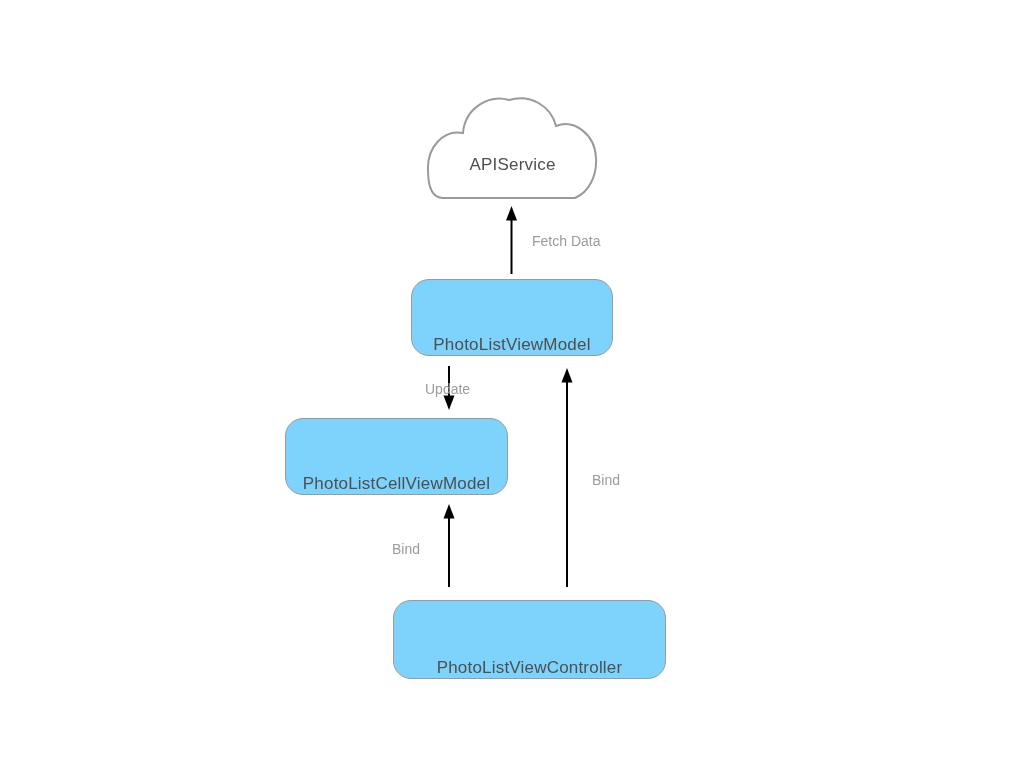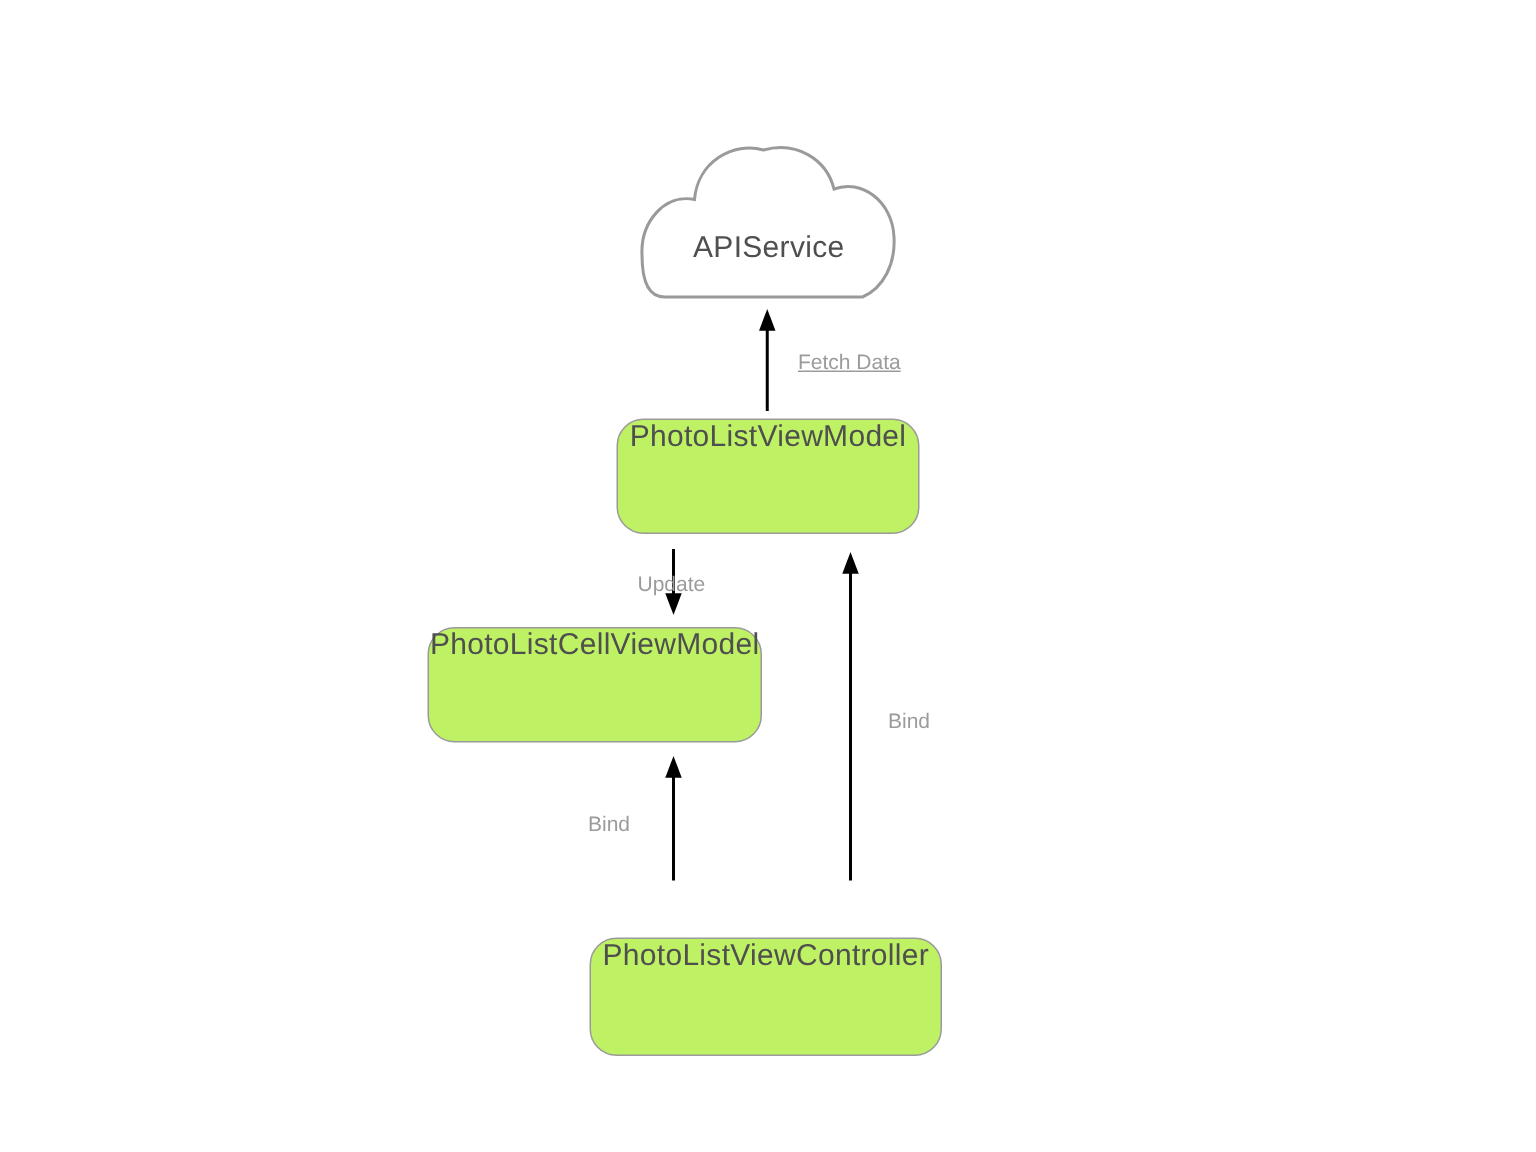--- a/index.html
+++ b/index.html
@@ -54,7 +54,7 @@
   }
   .node-label {
     color: var(--node-text, #4f4f4f);
-    font-size: 20px;
+    font-size: 17px;
     letter-spacing: 0.2px;
     white-space: nowrap;
   }

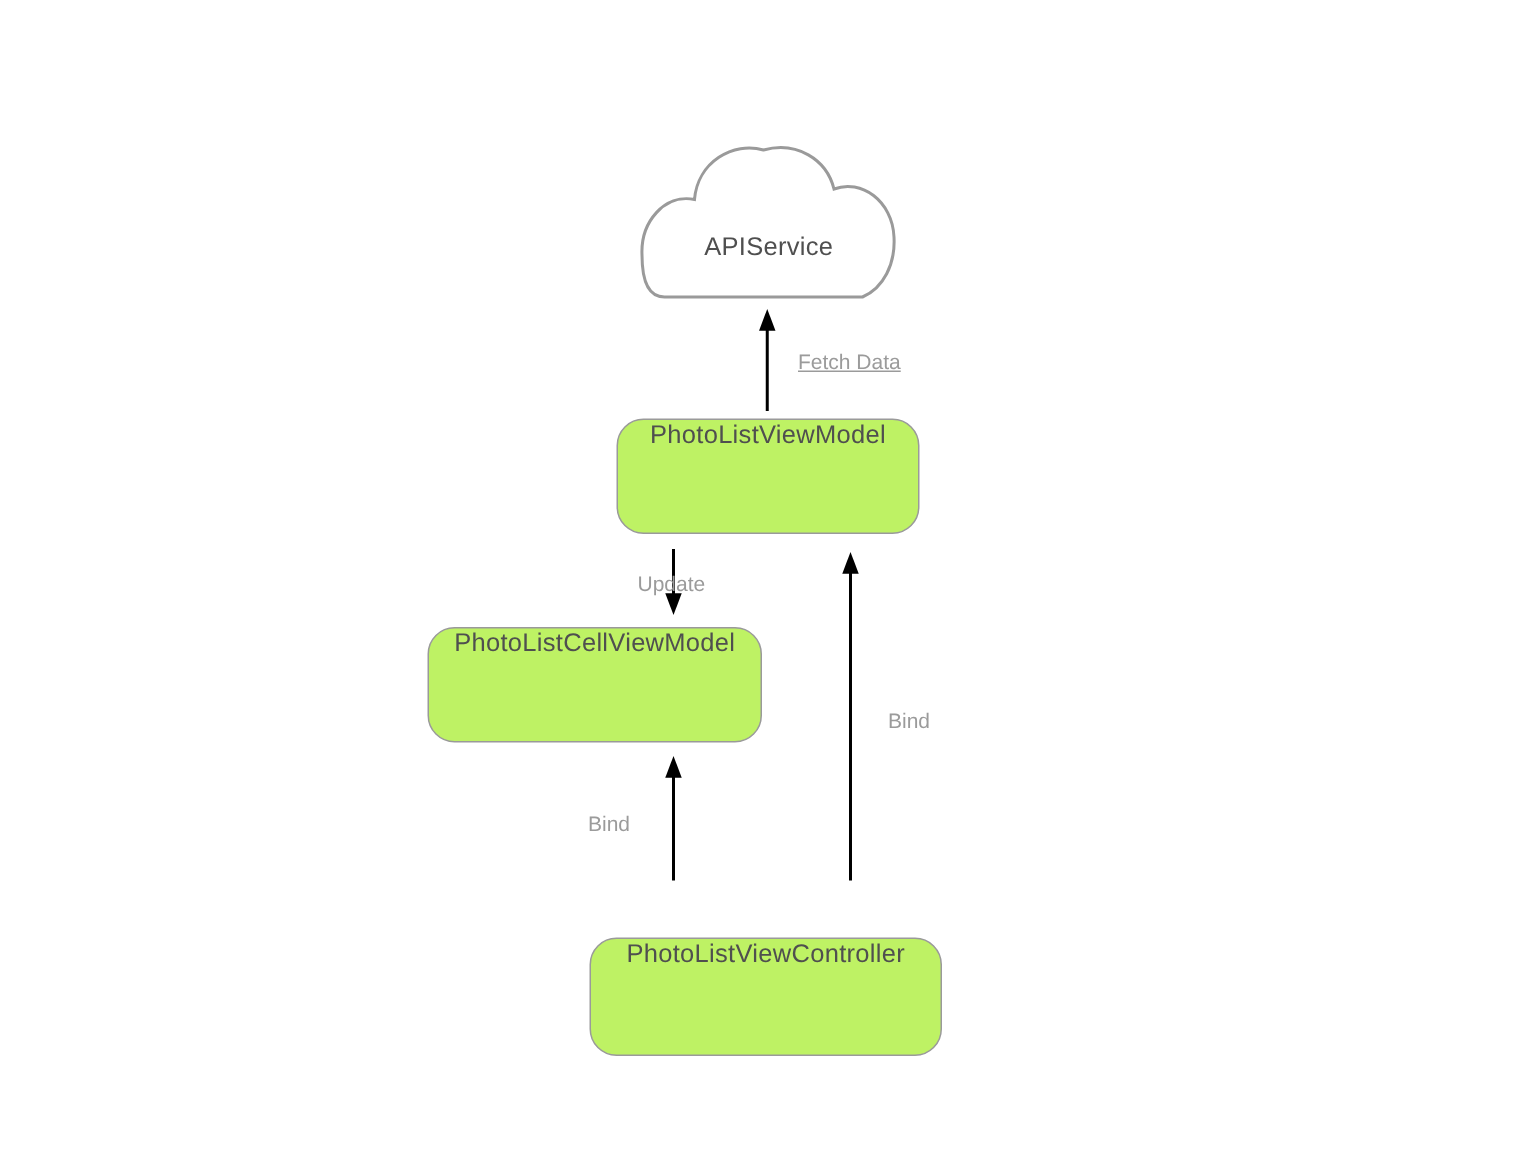--- a/index.html
+++ b/index.html
@@ -74,7 +74,7 @@
     font-size: 14px;
     white-space: nowrap;
   }
-  #edge-label-fetch { left: 532px; top: 233px; text-decoration: underline; }
+  #edge-label-fetch { left: 532px; top: 233px; }
   #edge-label-update { left: 385px; top: 381px; margin-left: 40px; }
   #edge-label-bind-left { left: 392px; top: 541px; }
   #edge-label-bind-right { left: 592px; top: 472px; }

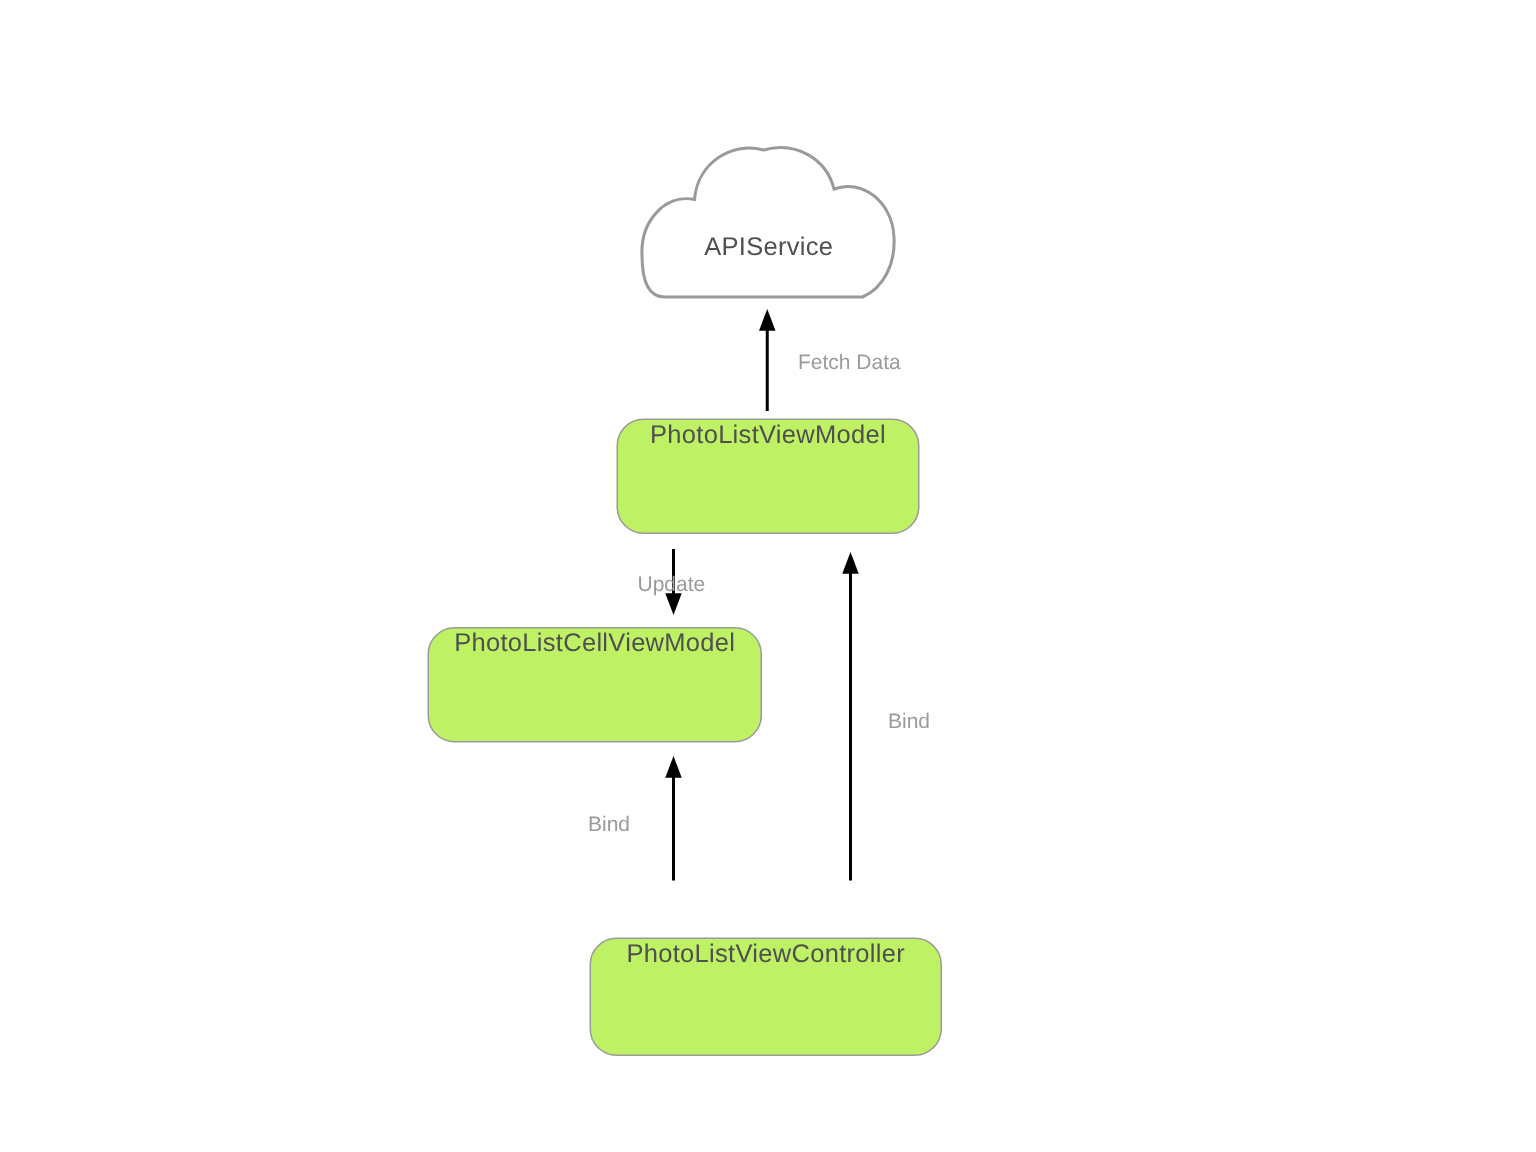--- a/index.html
+++ b/index.html
@@ -44,11 +44,11 @@
   }
   .box {
     position: absolute;
-    background: #bef264;
+    background: #7dd3fc;
     border: 1.5px solid var(--node-border, #9a9a9a);
     border-radius: 18px;
     display: flex;
-    align-items: flex-start;
+    align-items: flex-end;
     justify-content: center;
     box-sizing: border-box;
   }

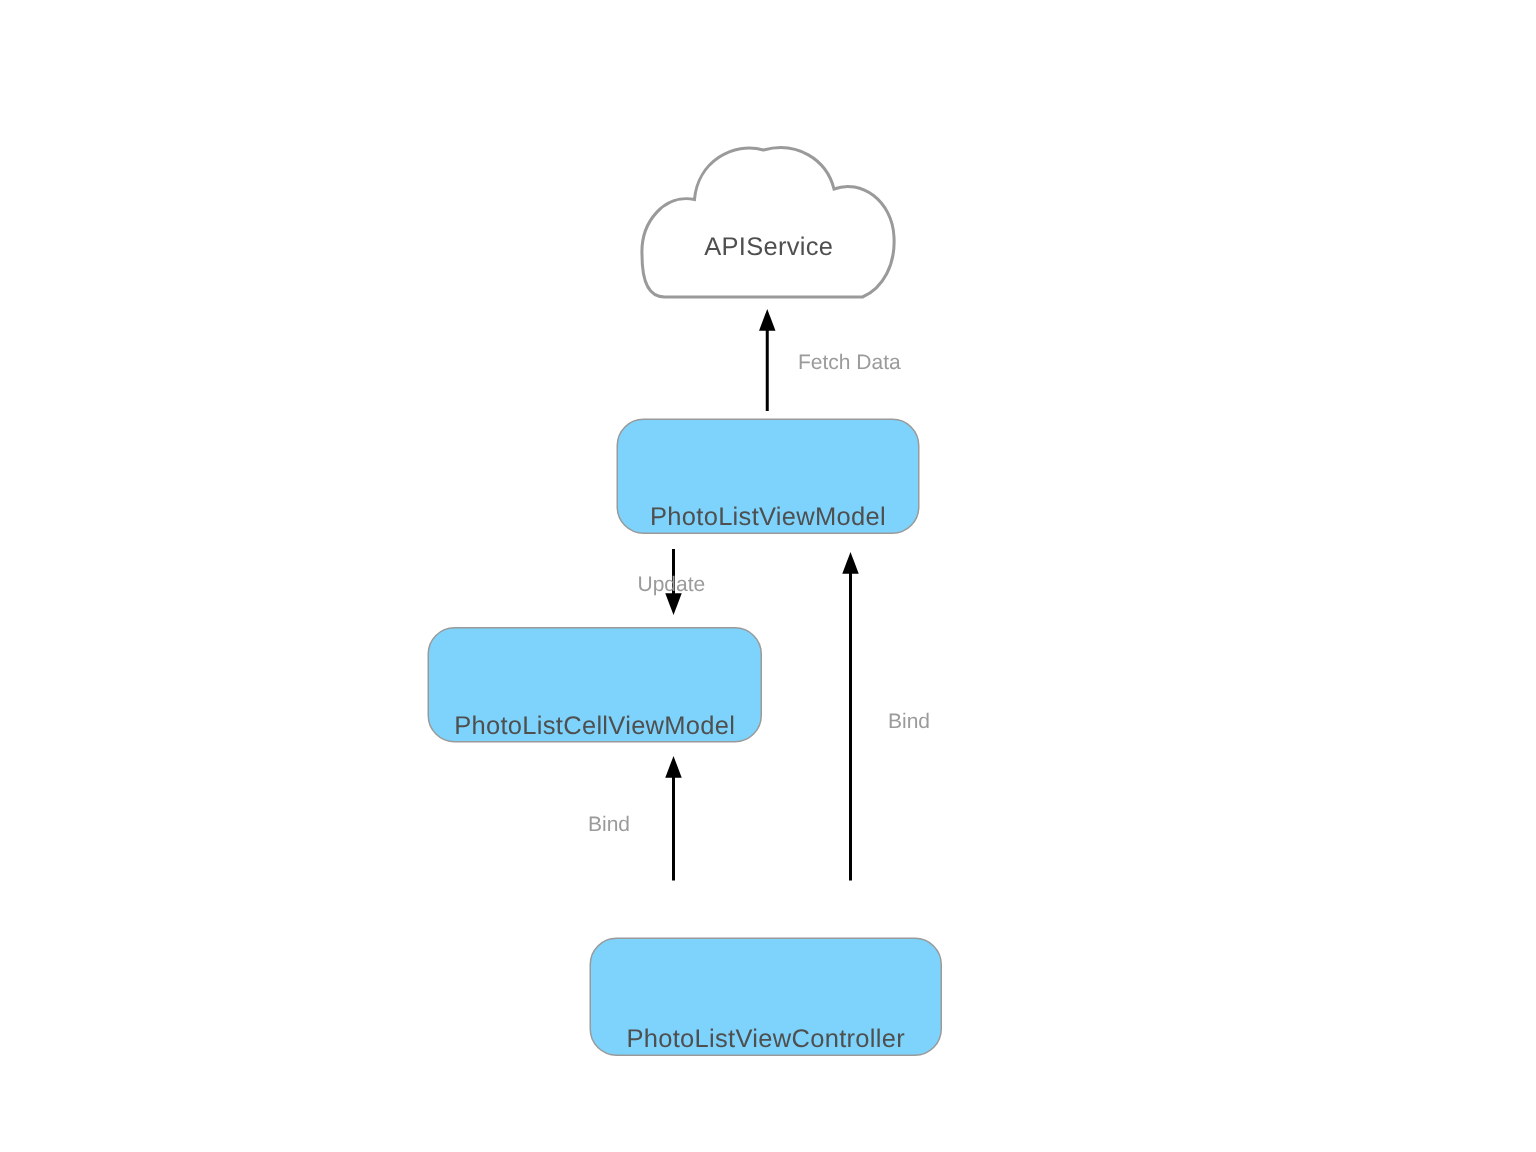--- a/index.html
+++ b/index.html
@@ -80,7 +80,7 @@
   #edge-label-bind-right { left: 592px; top: 472px; }
   #node-viewmodel { left: 411px; top: 279px; width: 202px; height: 77px; }
   #node-cellviewmodel { left: 275px; top: 418px; width: 223px; height: 77px; margin-left: 10px; }
-  #node-viewcontroller { left: 393px; top: 600px; width: 235px; height: 79px; margin-top: 25px; }
+  #node-viewcontroller { left: 393px; top: 600px; width: 273px; height: 79px; }
 </style>
 </head>
 <body>

